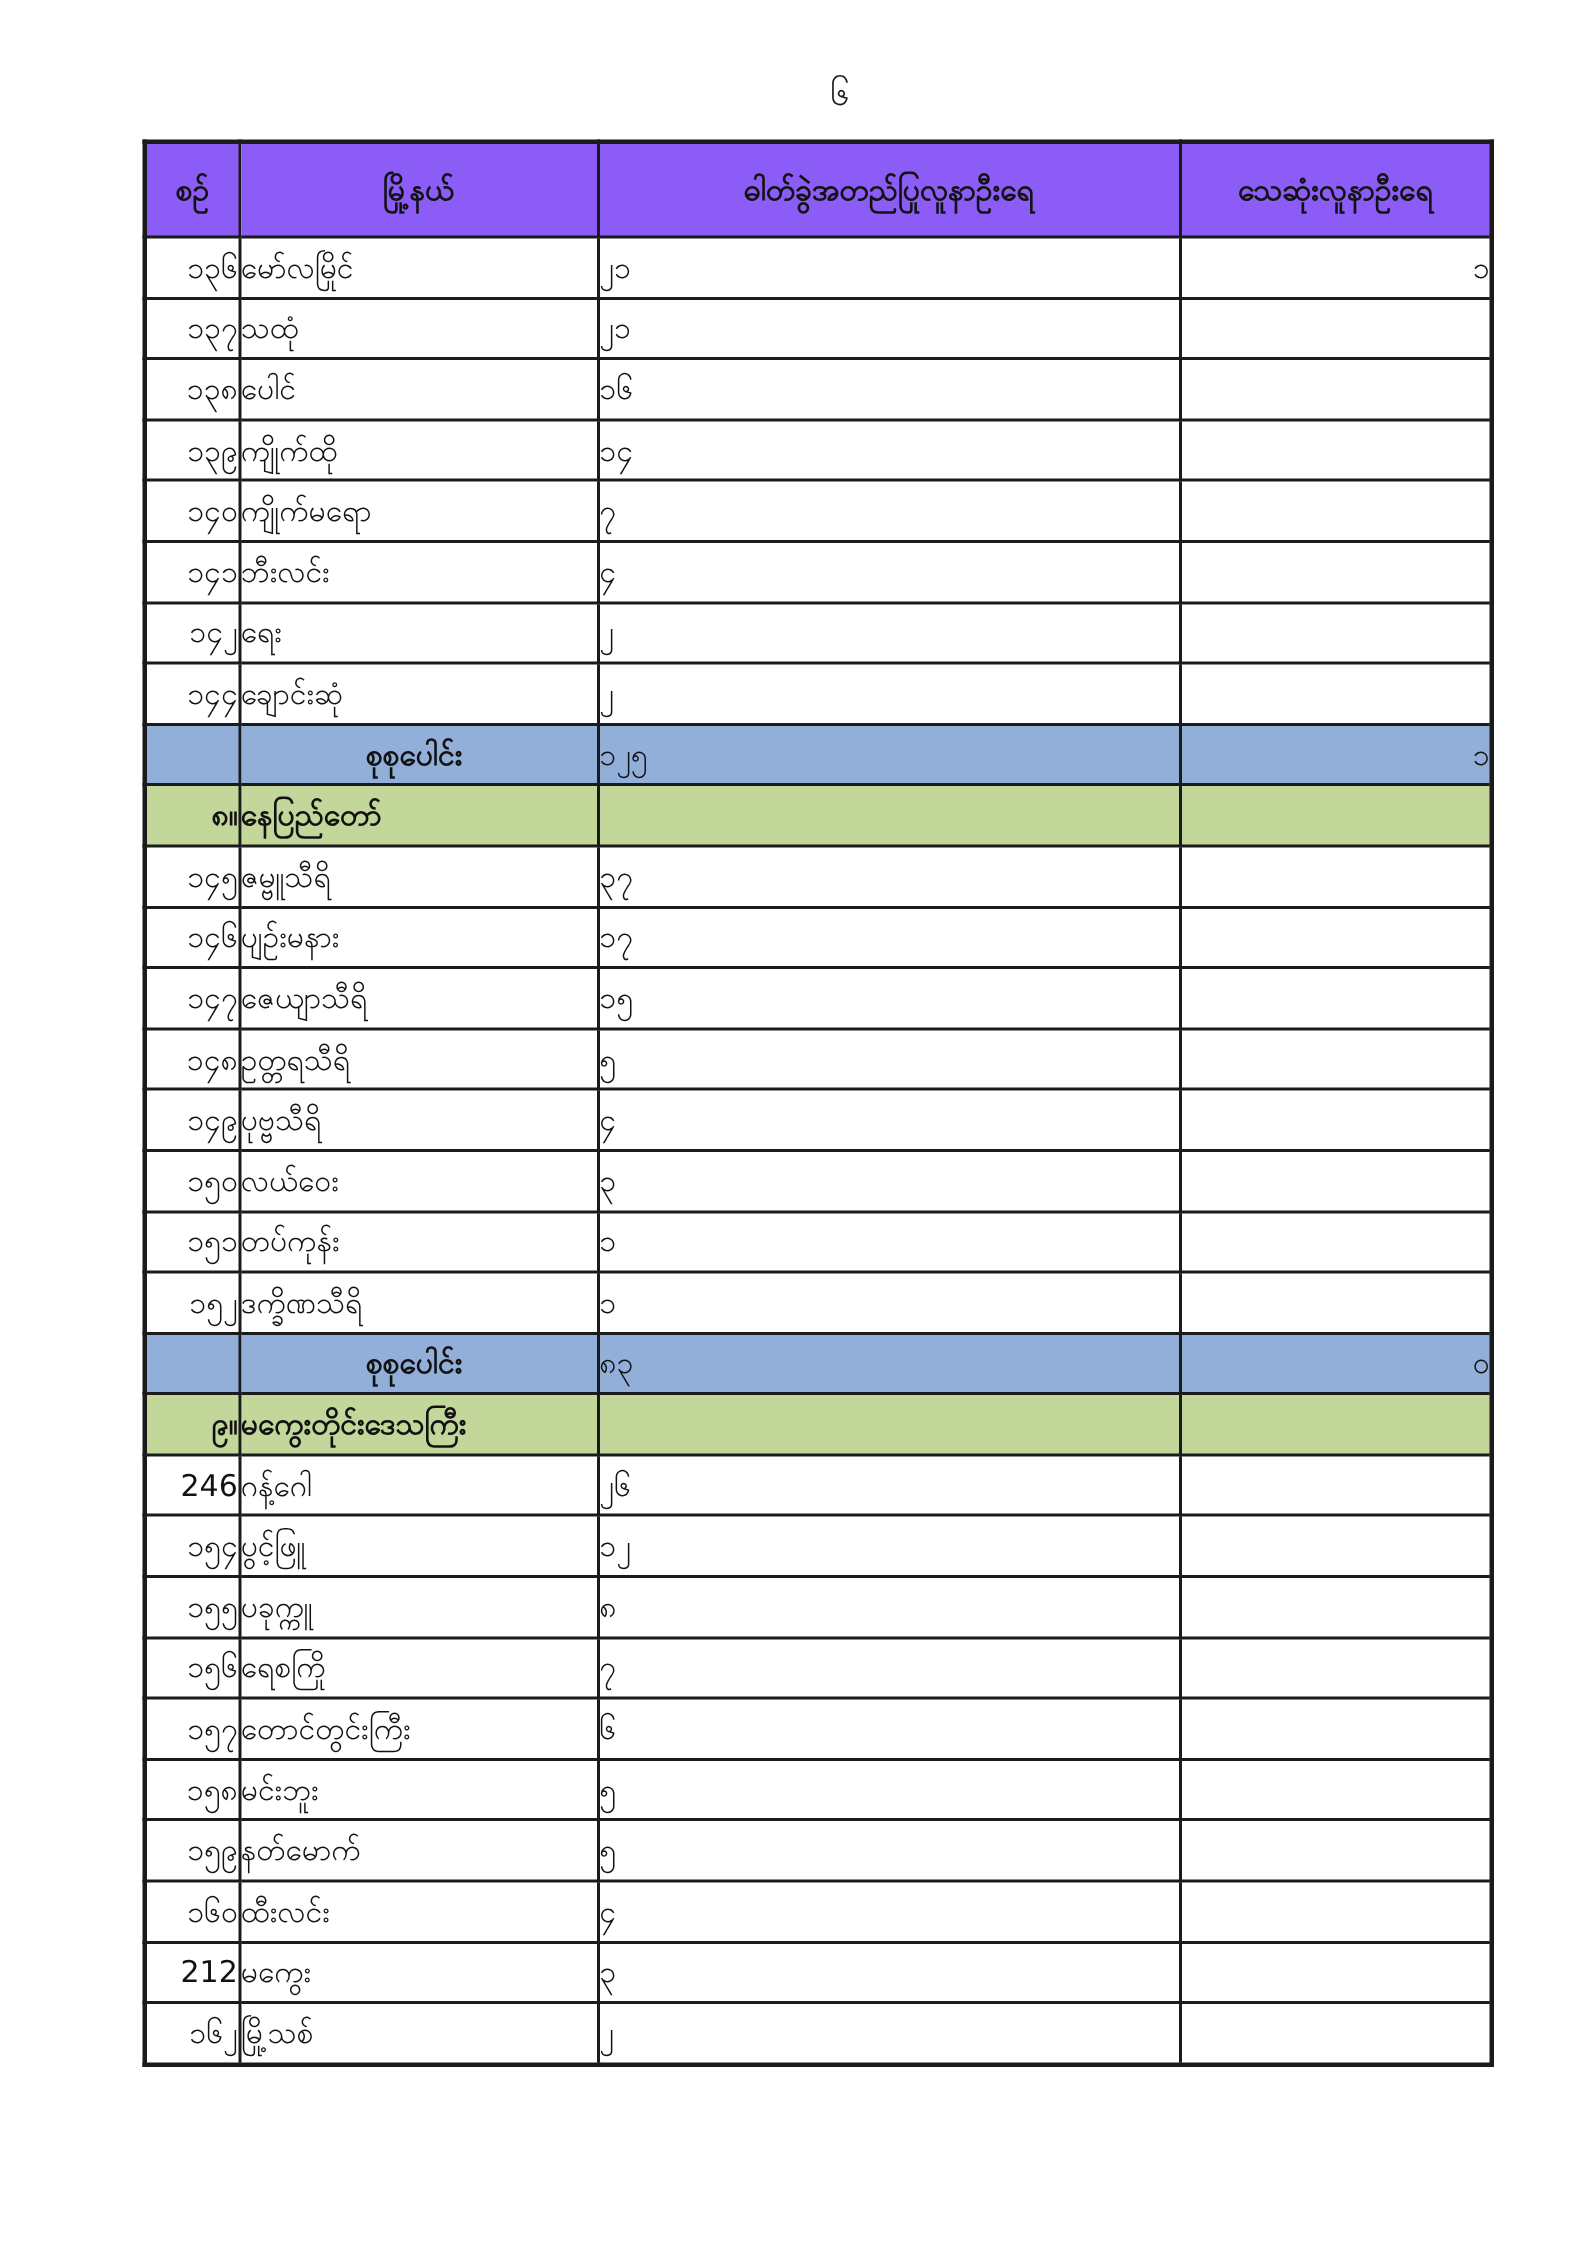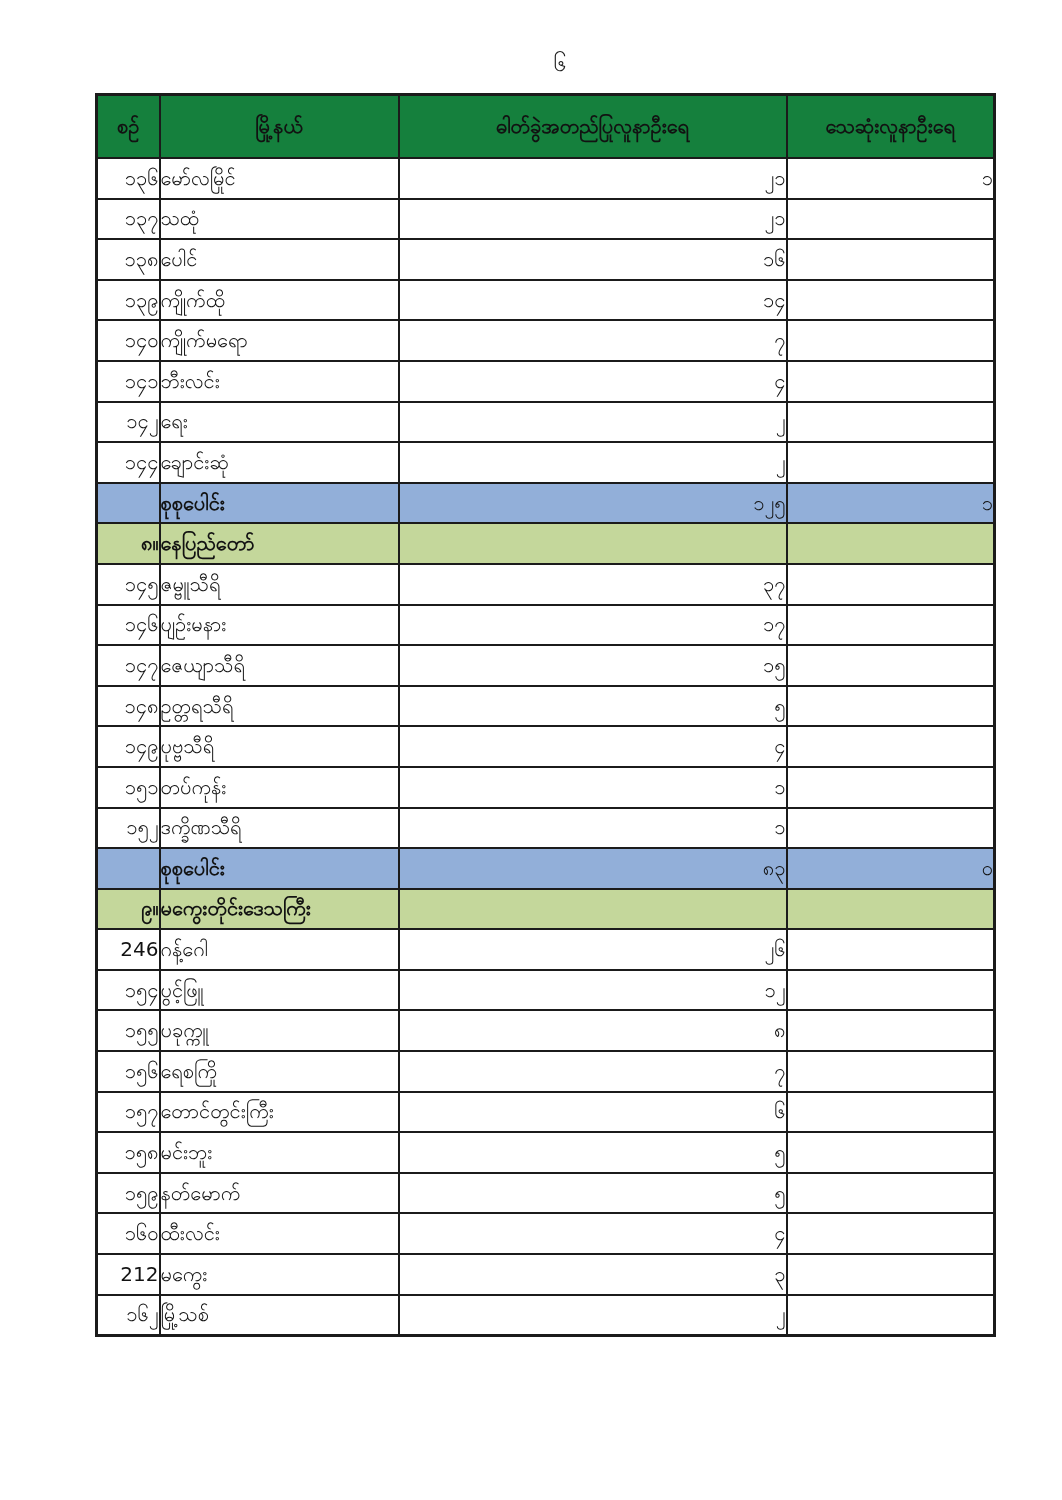--- a/index.html
+++ b/index.html
@@ -55,7 +55,7 @@
 
   thead th {
     height: 61px;
-    background: #15803d;
+    background: #8b5cf6;
     font-weight: bold;
     text-align: center;
     font-size: 20px;

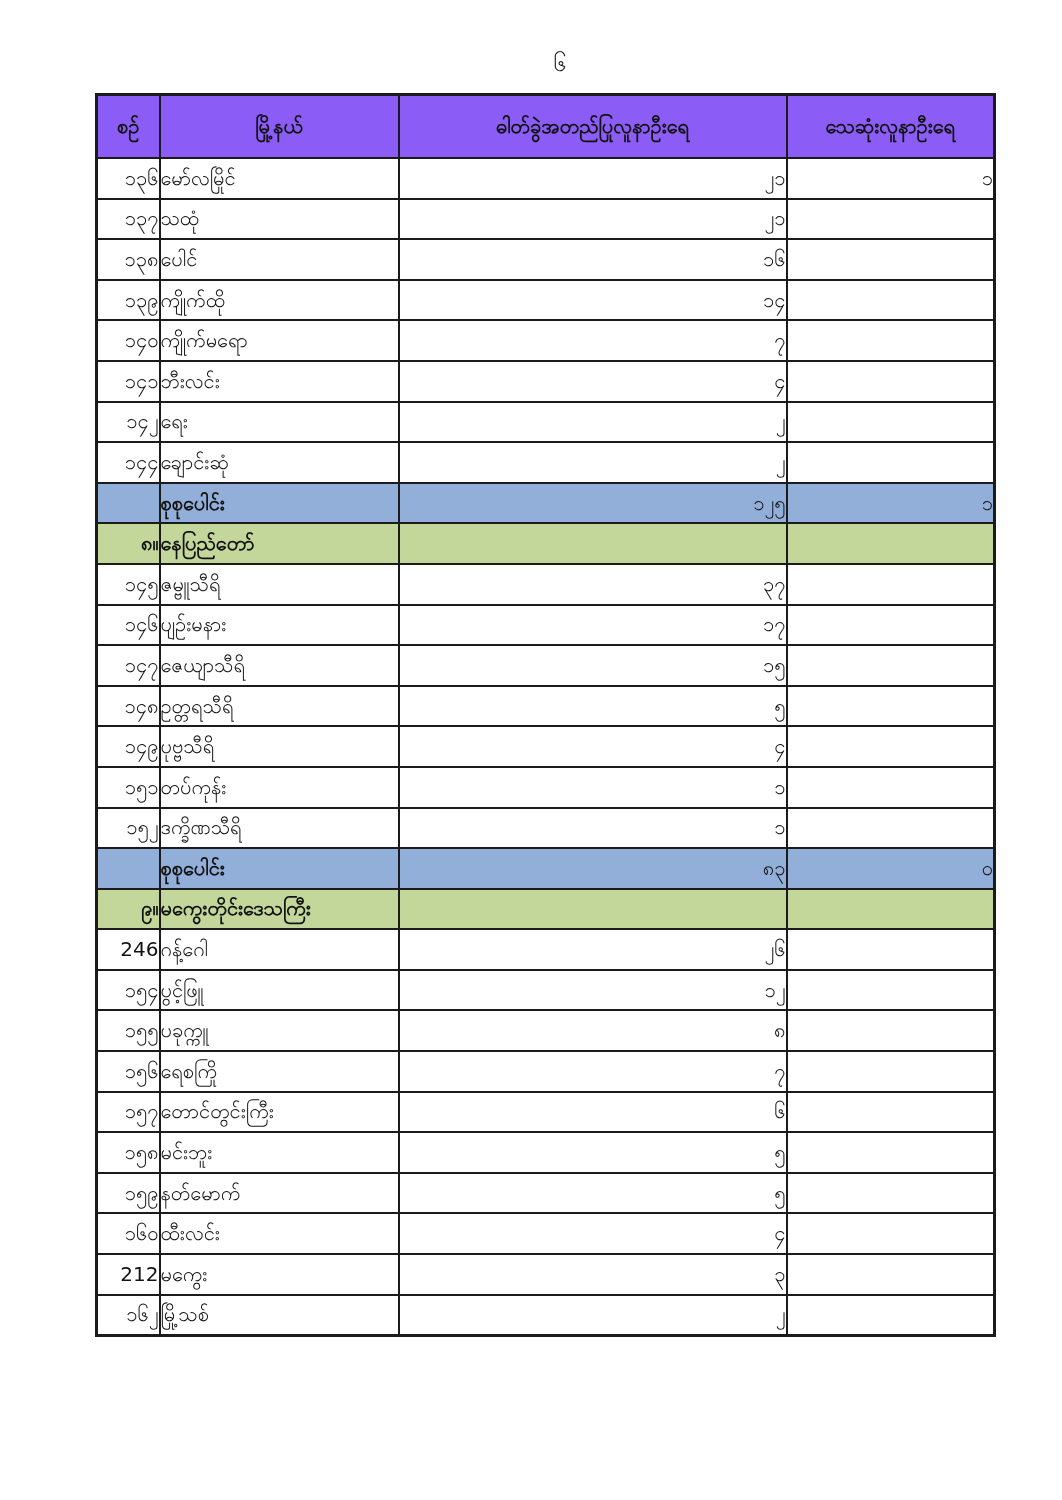--- a/index.html
+++ b/index.html
@@ -64,7 +64,7 @@
 
   td.col-no        { text-align: right; }
   td.col-name      { text-align: left;  padding-left: 11px; }
-  td.col-confirmed { text-align: right; padding-right: 11px; }
+  td.col-confirmed { padding-right: 11px; }
   td.col-deaths    { text-align: right; padding-right: 26px; }
 
   tr.row-total td {

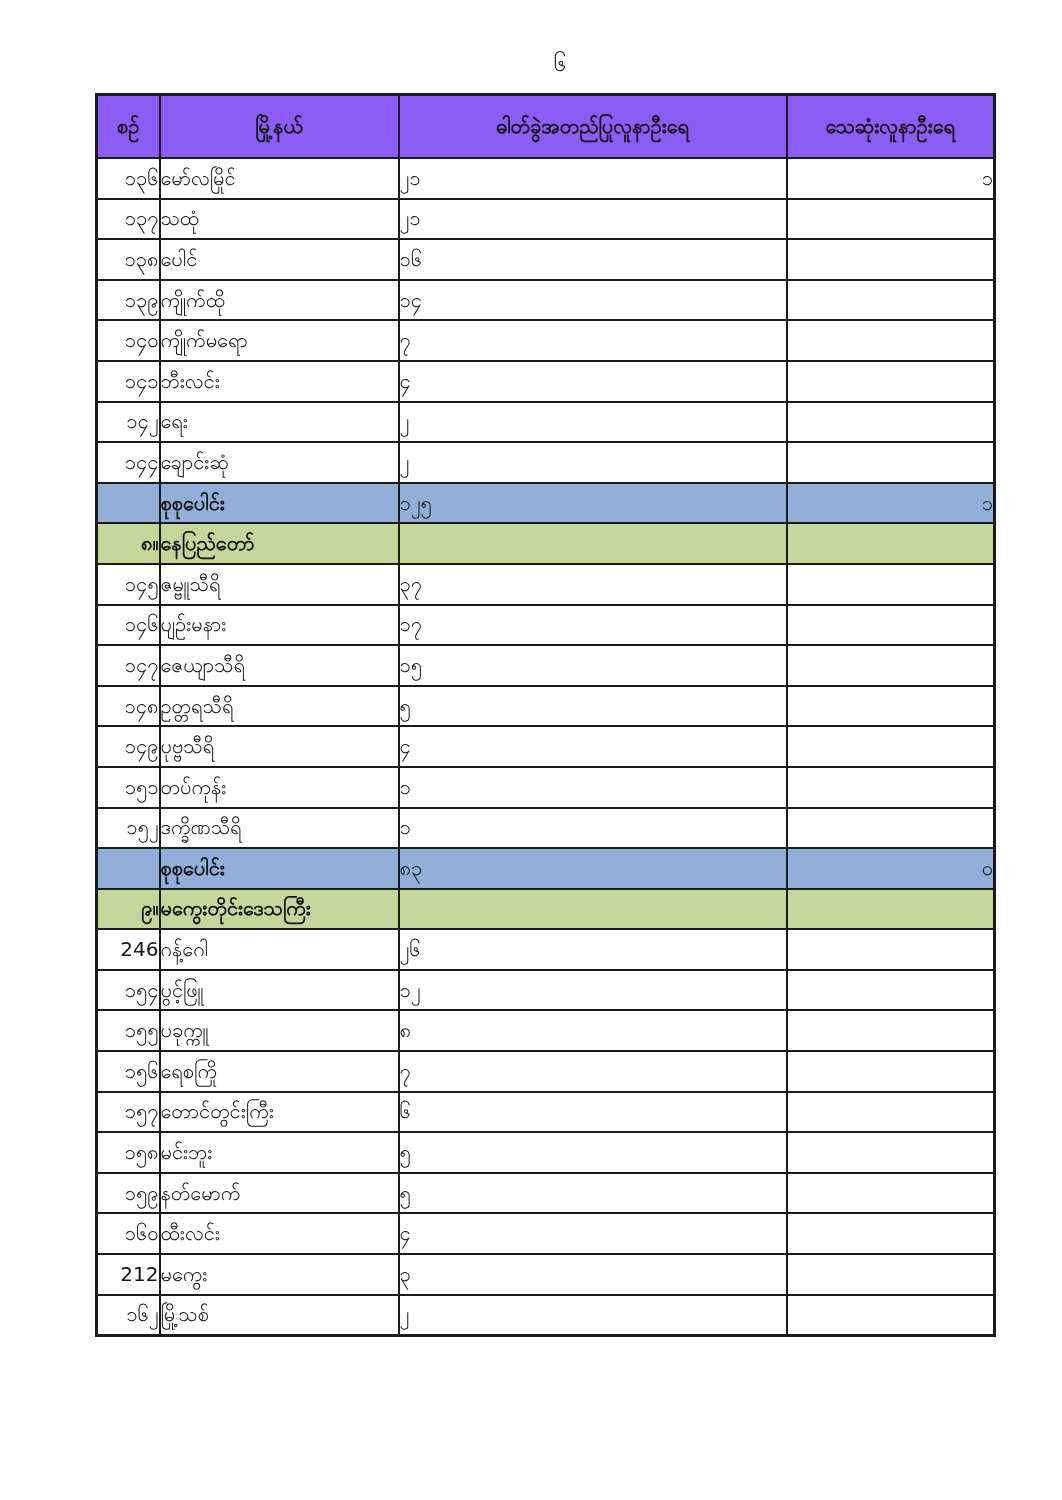--- a/index.html
+++ b/index.html
@@ -71,7 +71,7 @@
     background: #92AFD9;
     font-weight: bold;
   }
-  tr.row-total td.col-name { text-align: left; padding-right: 6px; }
+  tr.row-total td.col-name { text-align: center; padding-right: 6px; }
   tr.row-total td.col-confirmed,
   tr.row-total td.col-deaths { font-weight: normal; }
 

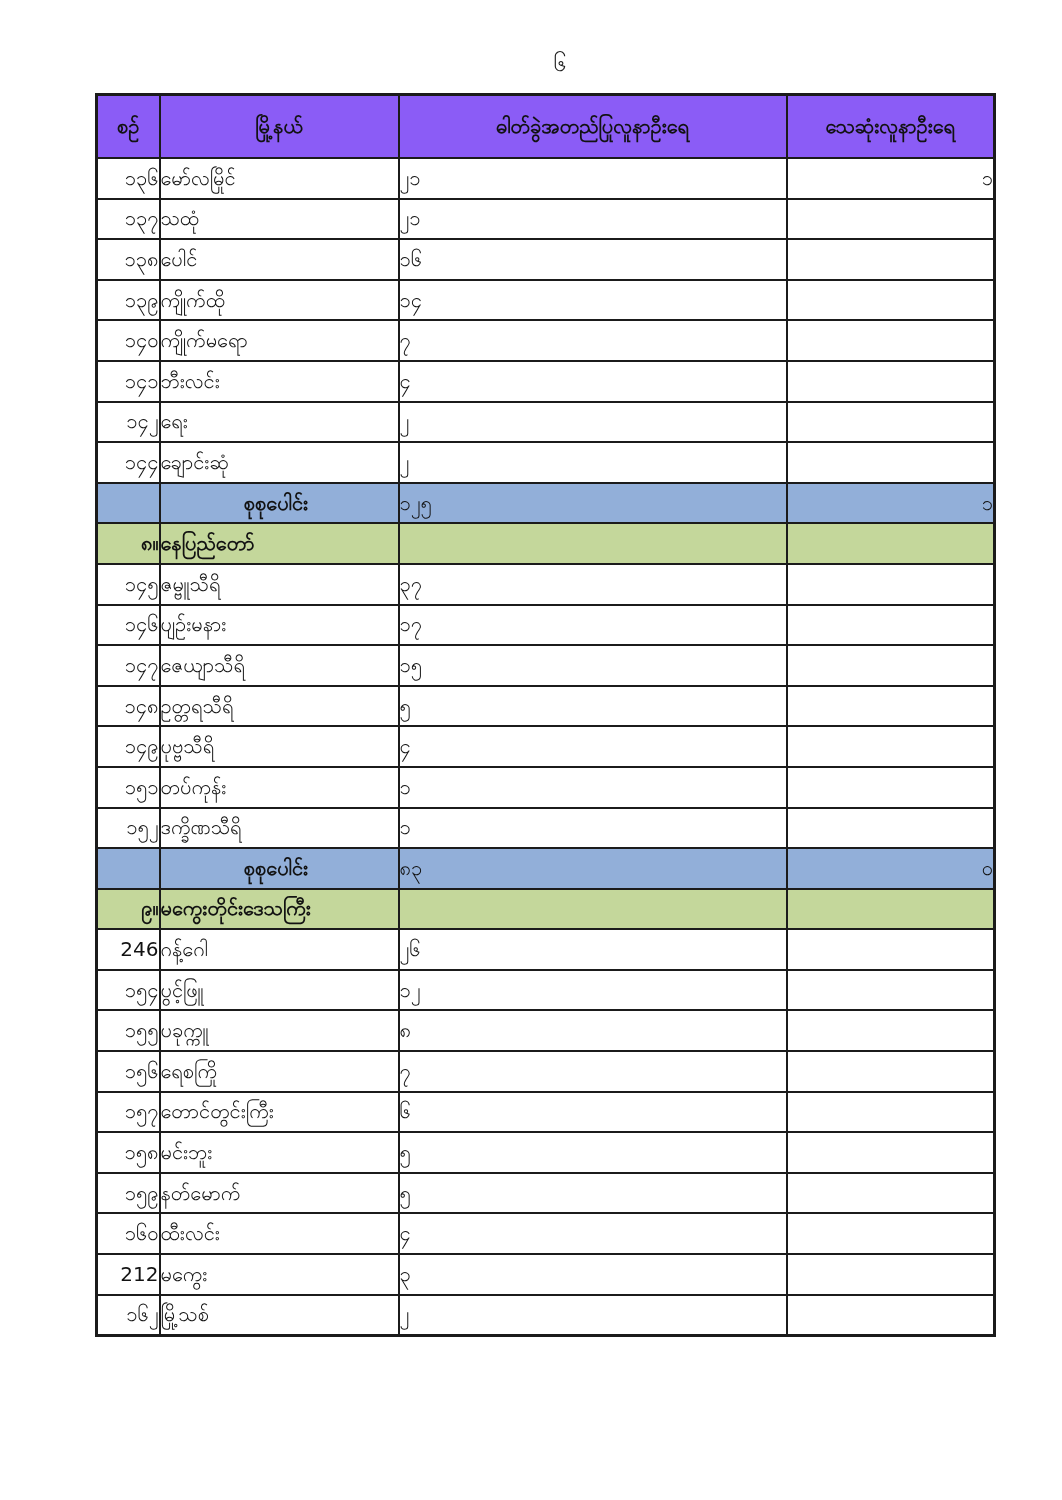--- a/index.html
+++ b/index.html
@@ -194,6 +194,12 @@
           <td class="col-deaths"></td>
         </tr>
         <tr class="row-data">
+          <td class="col-no">၁၅၀</td>
+          <td class="col-name">လယ်ဝေး</td>
+          <td class="col-confirmed">၃</td>
+          <td class="col-deaths"></td>
+        </tr>
+        <tr class="row-data">
           <td class="col-no">၁၅၁</td>
           <td class="col-name">တပ်ကုန်း</td>
           <td class="col-confirmed">၁</td>

